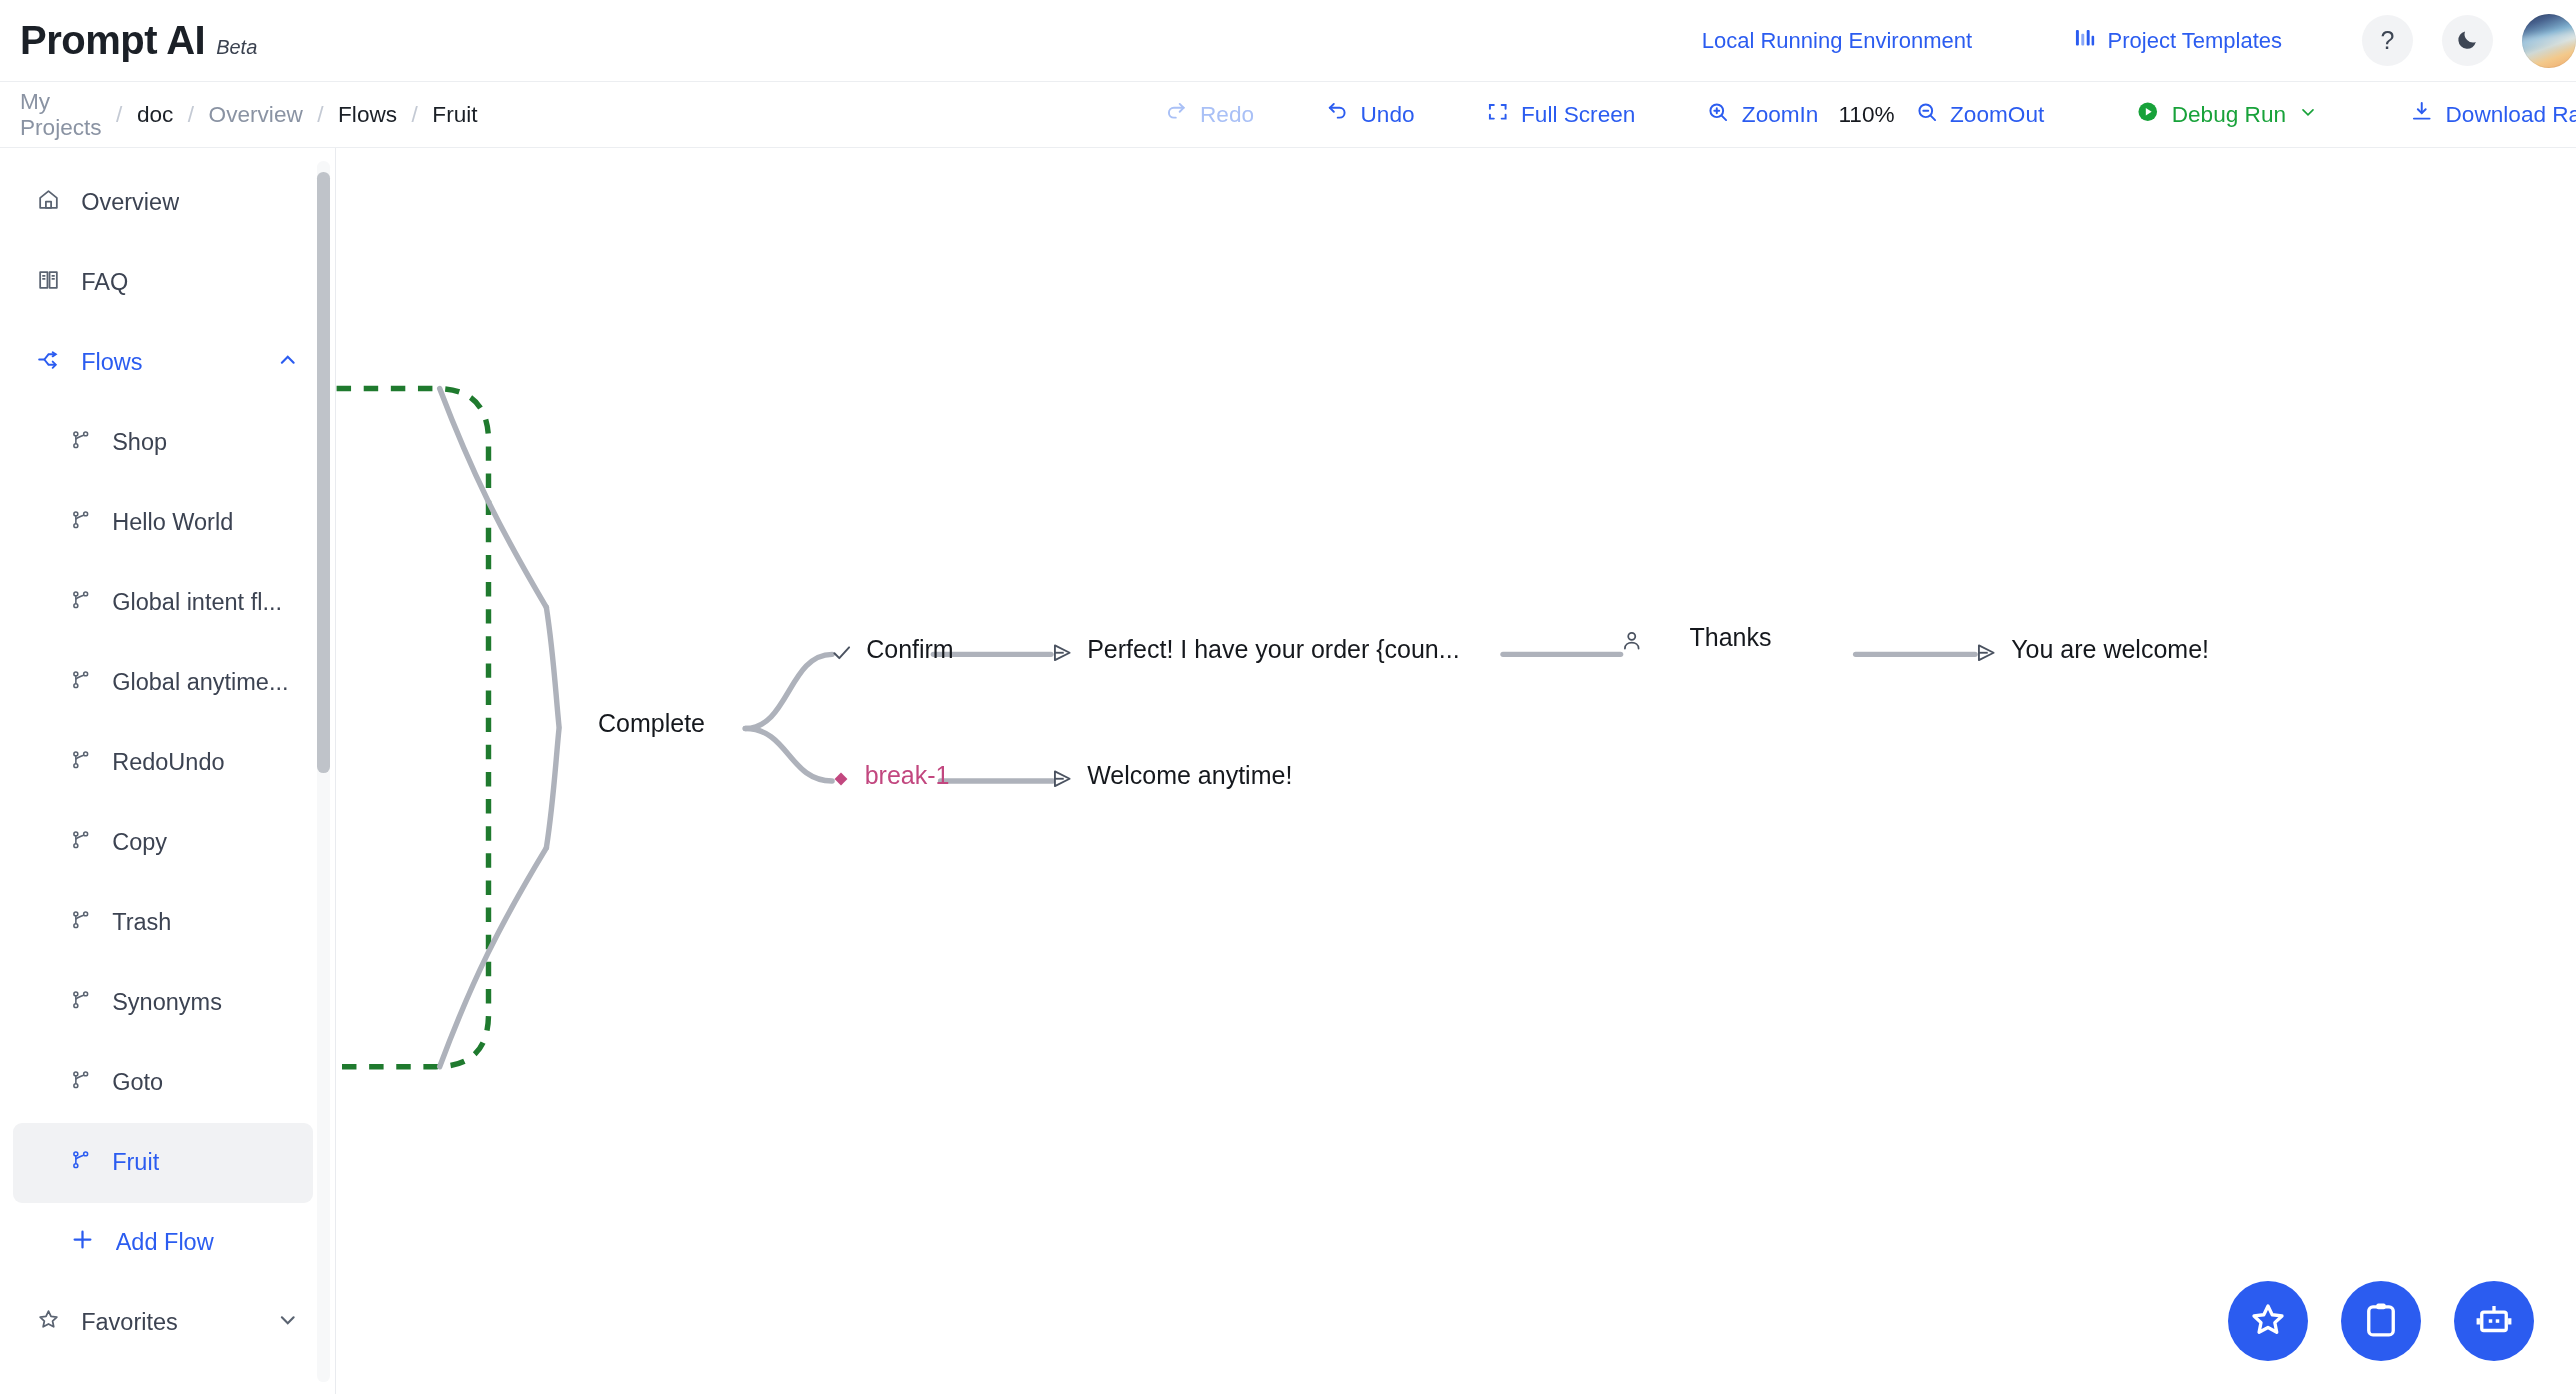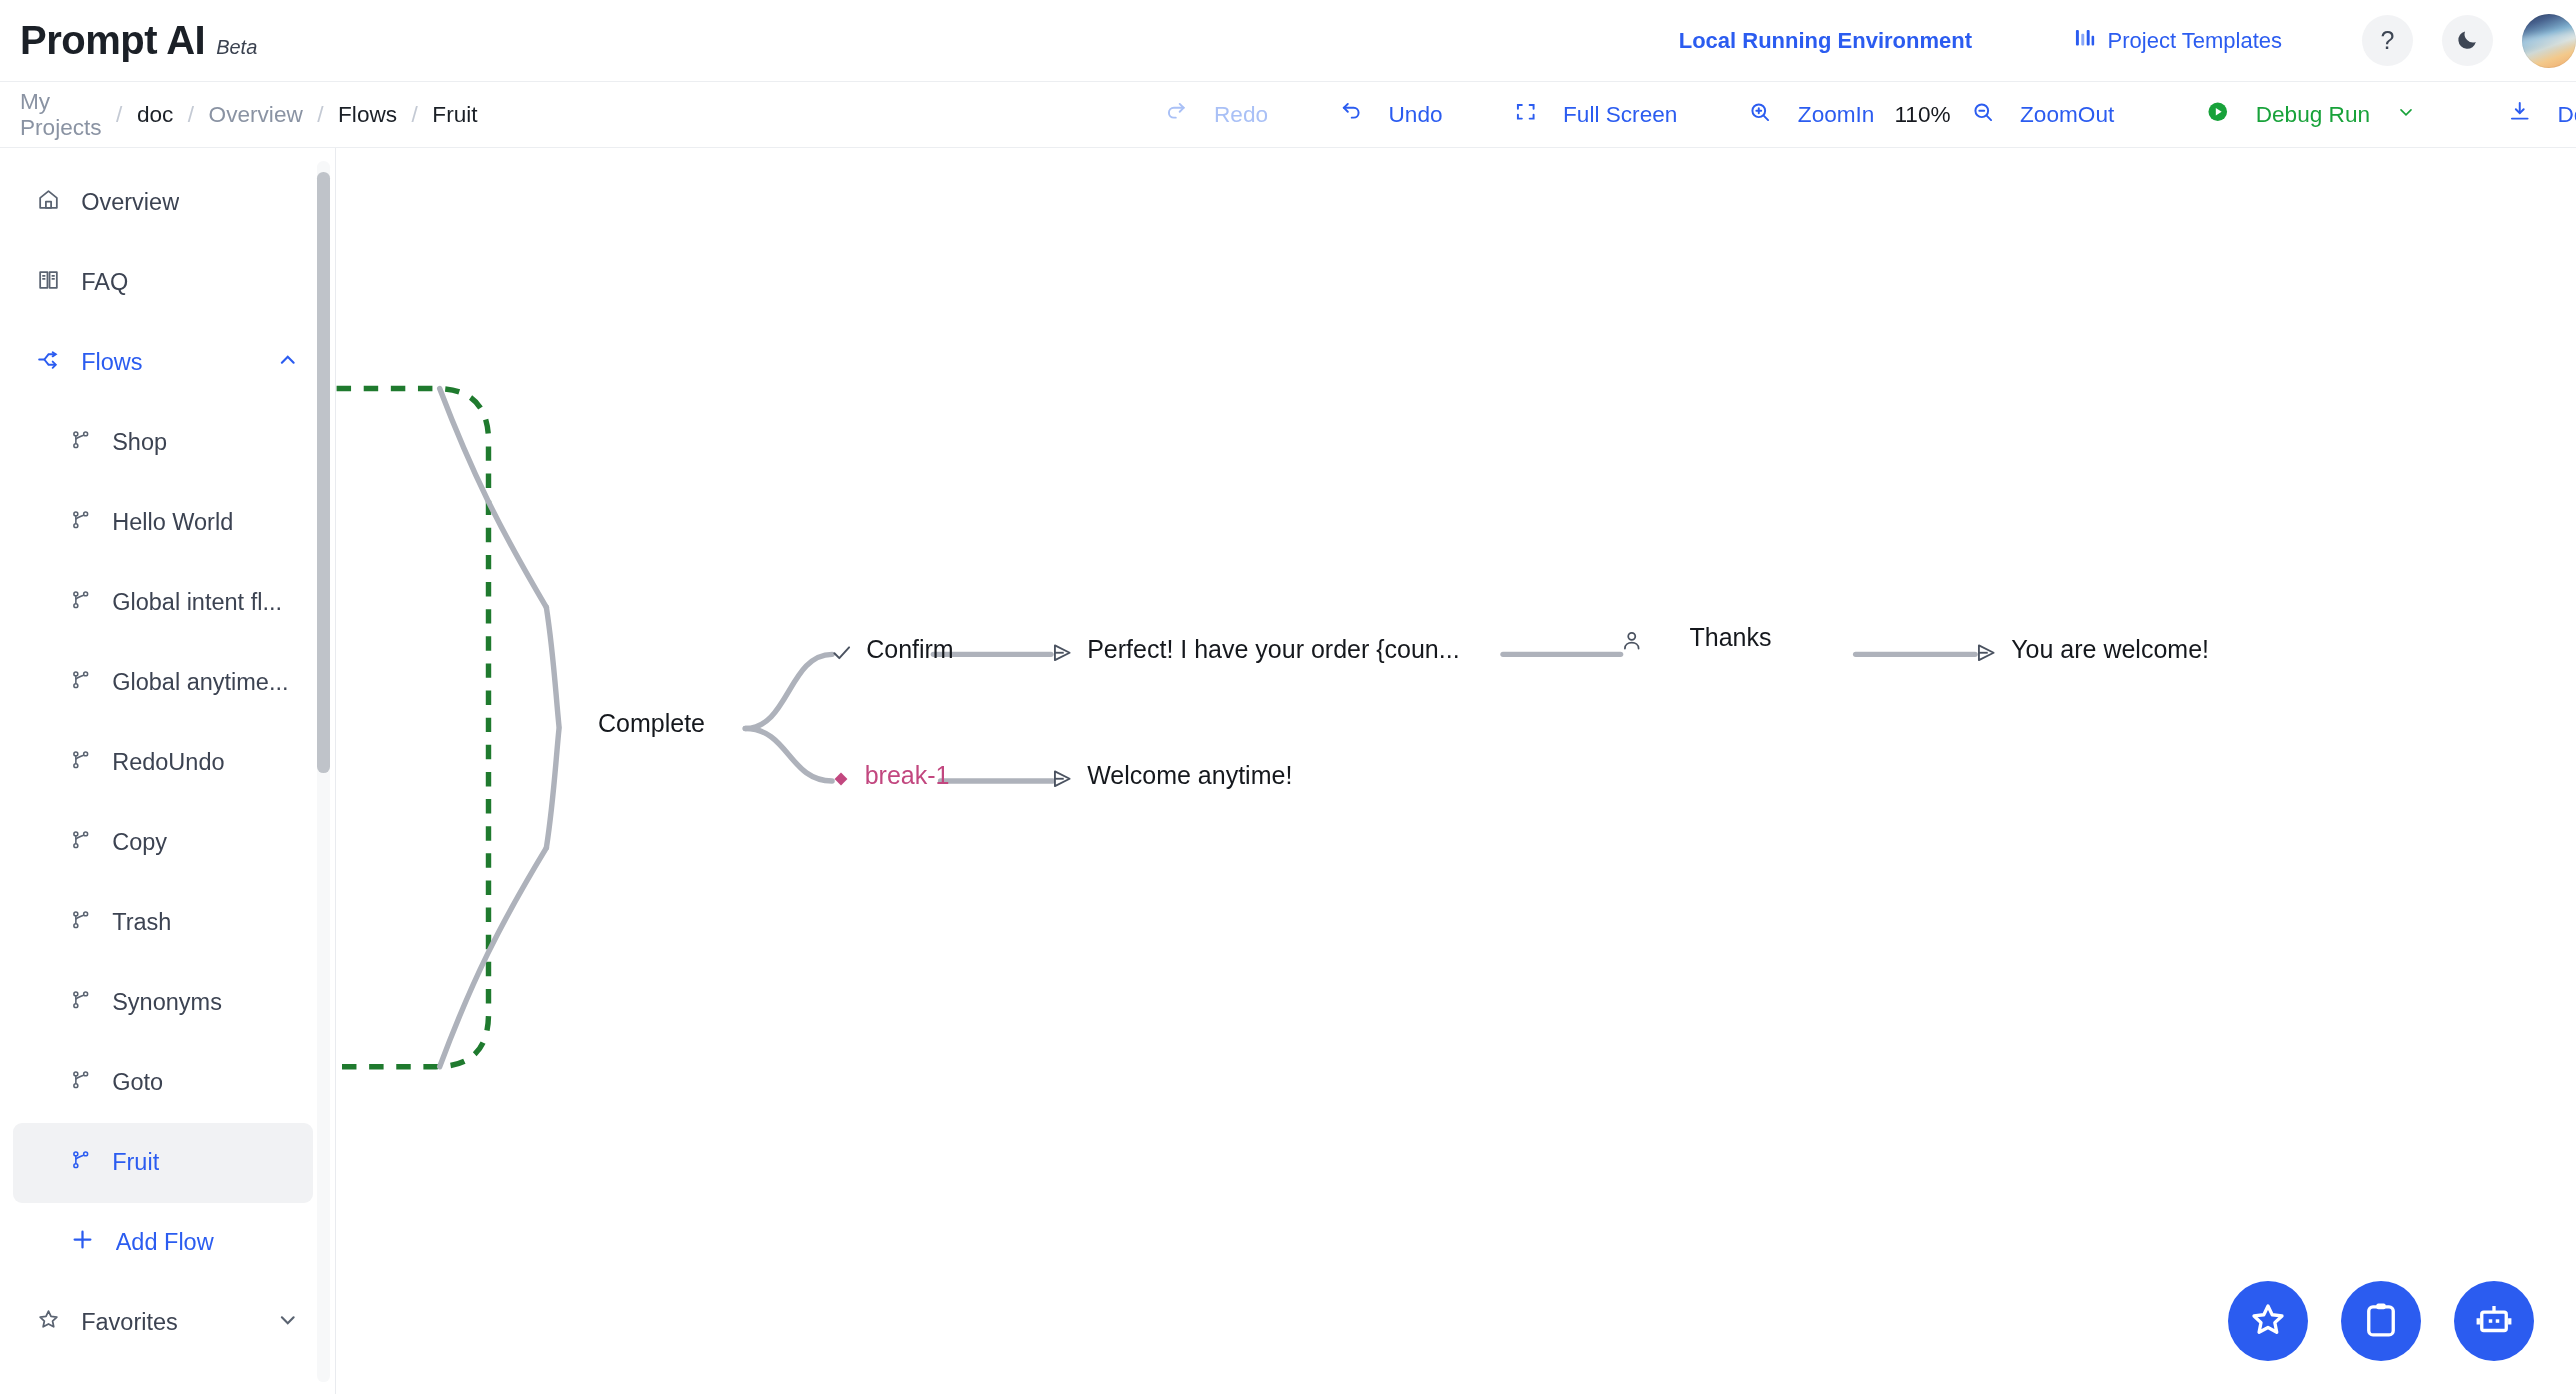--- a/index.html
+++ b/index.html
@@ -35,7 +35,7 @@
     color: #2b5cf0; font-size: 22px; display: flex; align-items: center; gap: 11px;
     cursor: pointer; white-space: nowrap;
   }
-  .hdr-link.env { margin-right: 101px; font-weight: bold; }
+  .hdr-link.env { margin-right: 101px; }
   .hdr-link.tpl { margin-right: 80px; }
   .round-btn {
     width: 51px; height: 51px; border-radius: 50%; background: #f2f3f5;

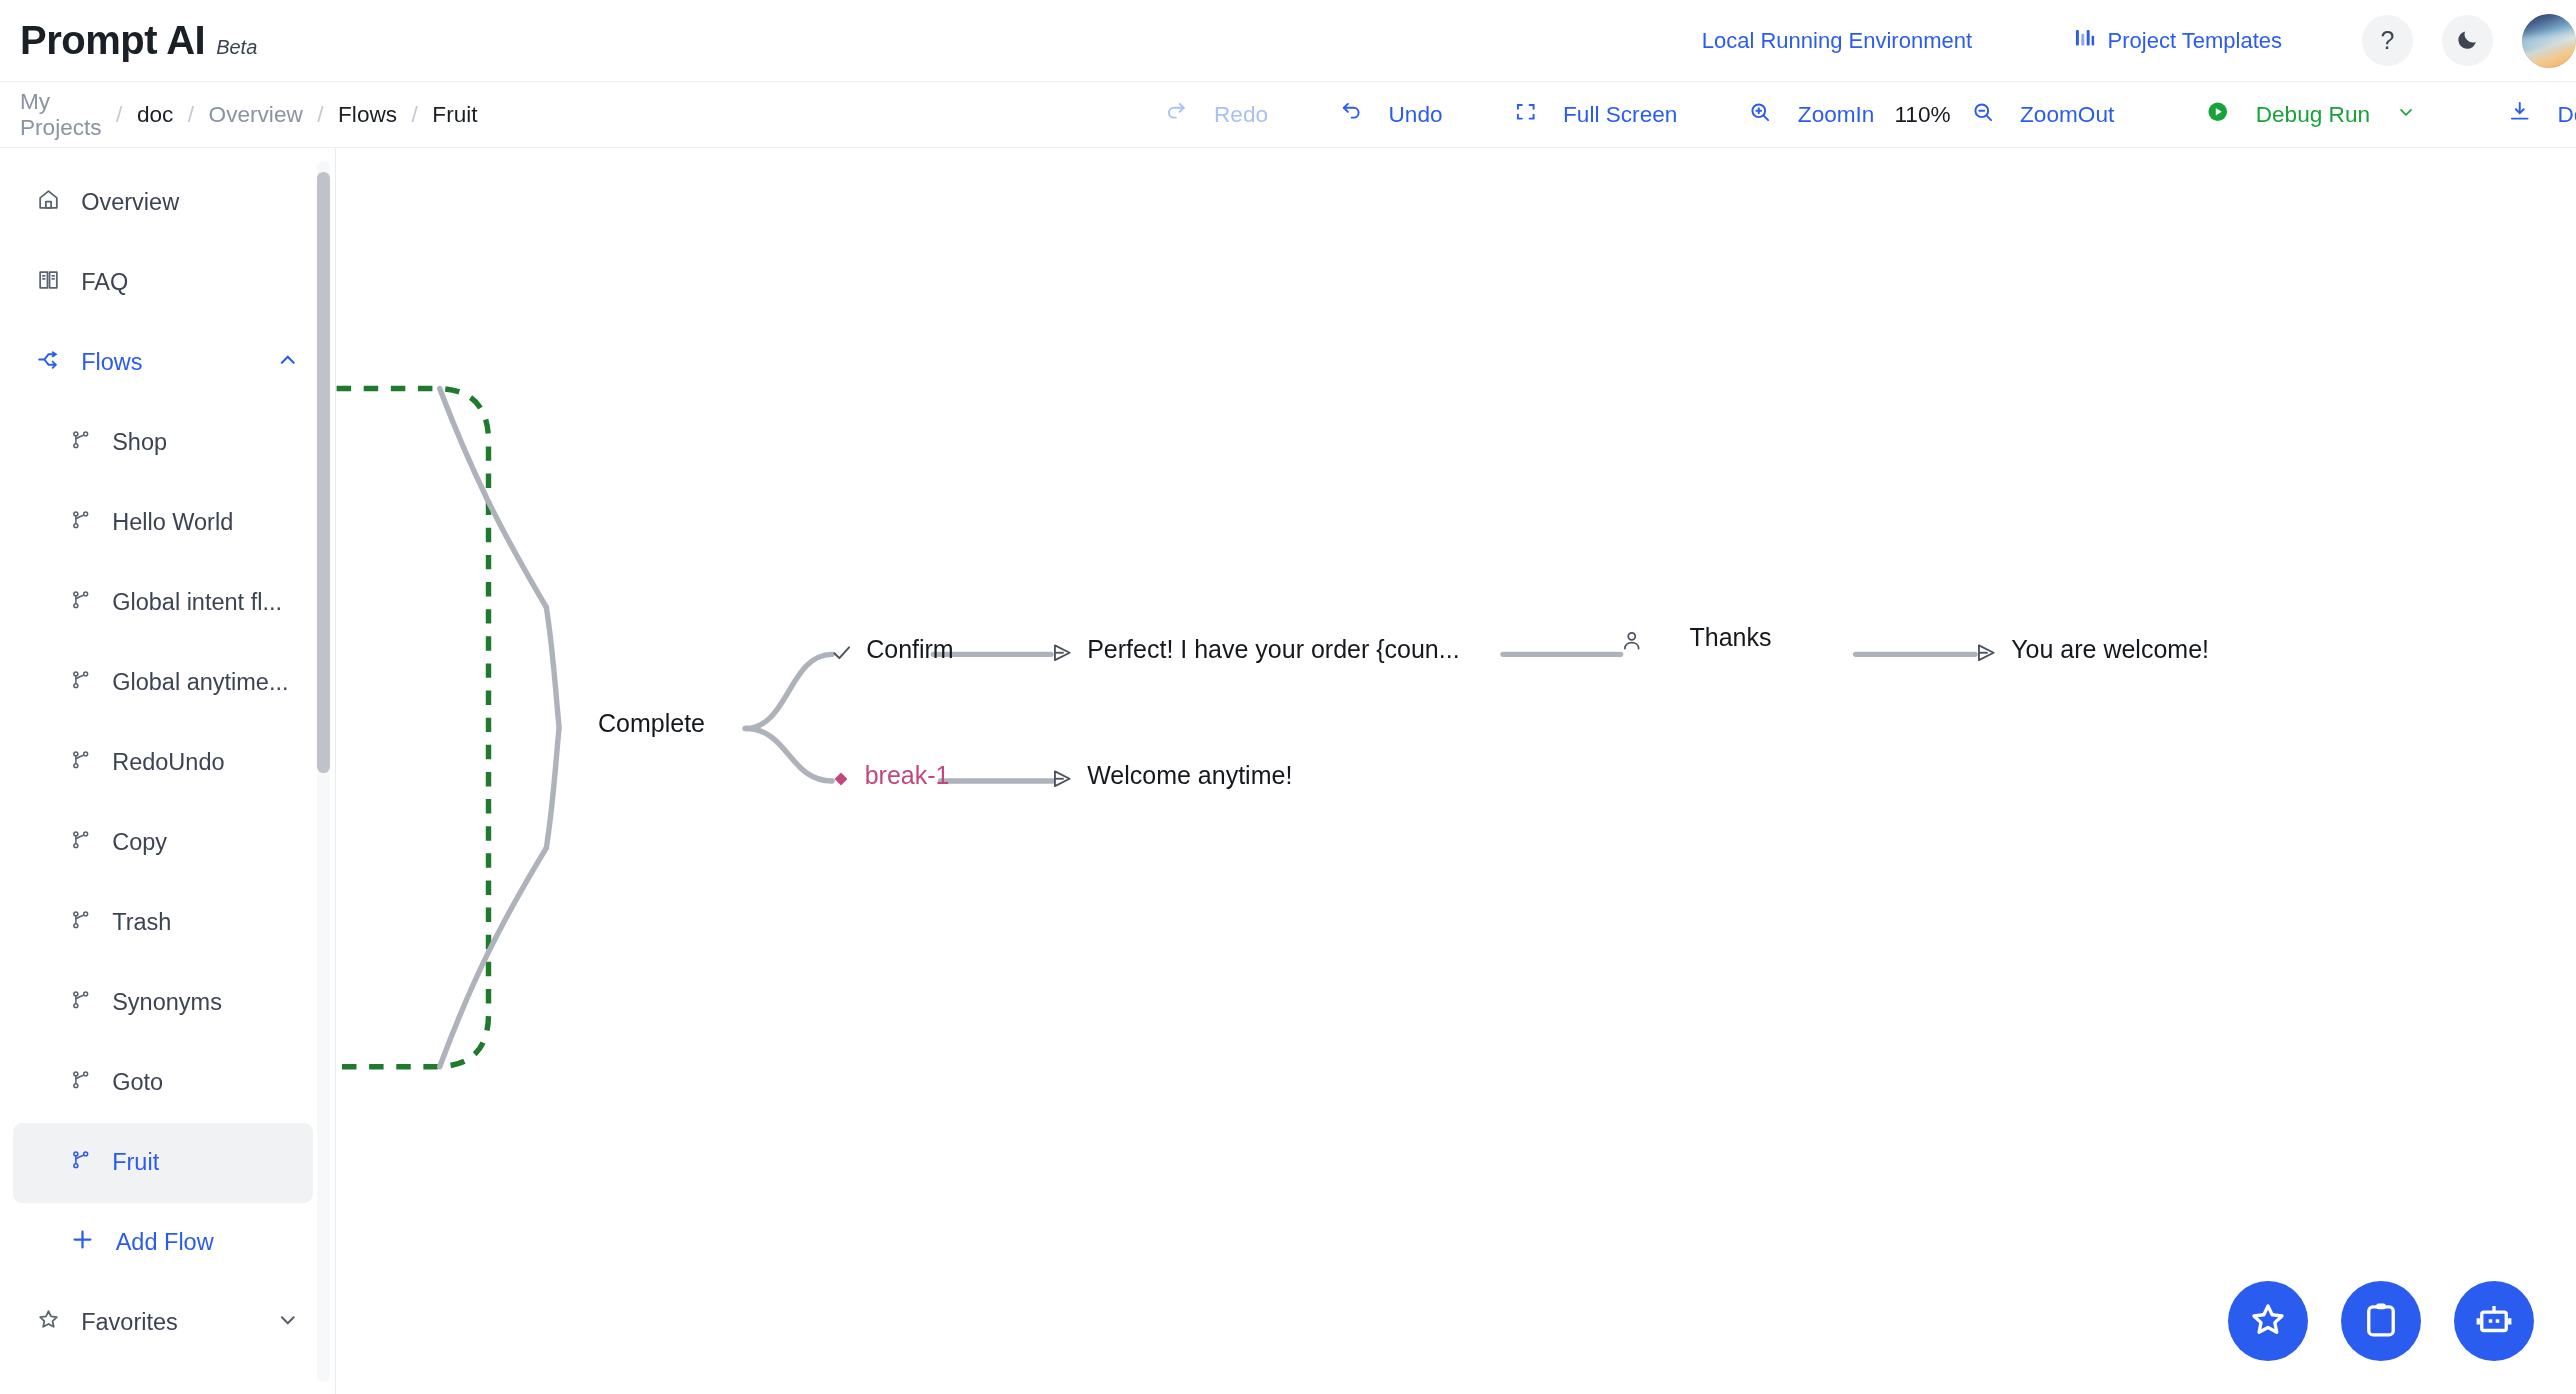--- a/index.html
+++ b/index.html
@@ -68,7 +68,7 @@
 
   .tools { margin-left: 687px; display: flex; align-items: center; }
   .tool {
-    display: flex; align-items: center; gap: 26px; color: #2b5cf0; font-size: 22.6px;
+    display: flex; align-items: center; gap: 12px; color: #2b5cf0; font-size: 22.6px;
     cursor: pointer; white-space: nowrap;
   }
   .tool.disabled { color: #a9c0f6; cursor: default; }

